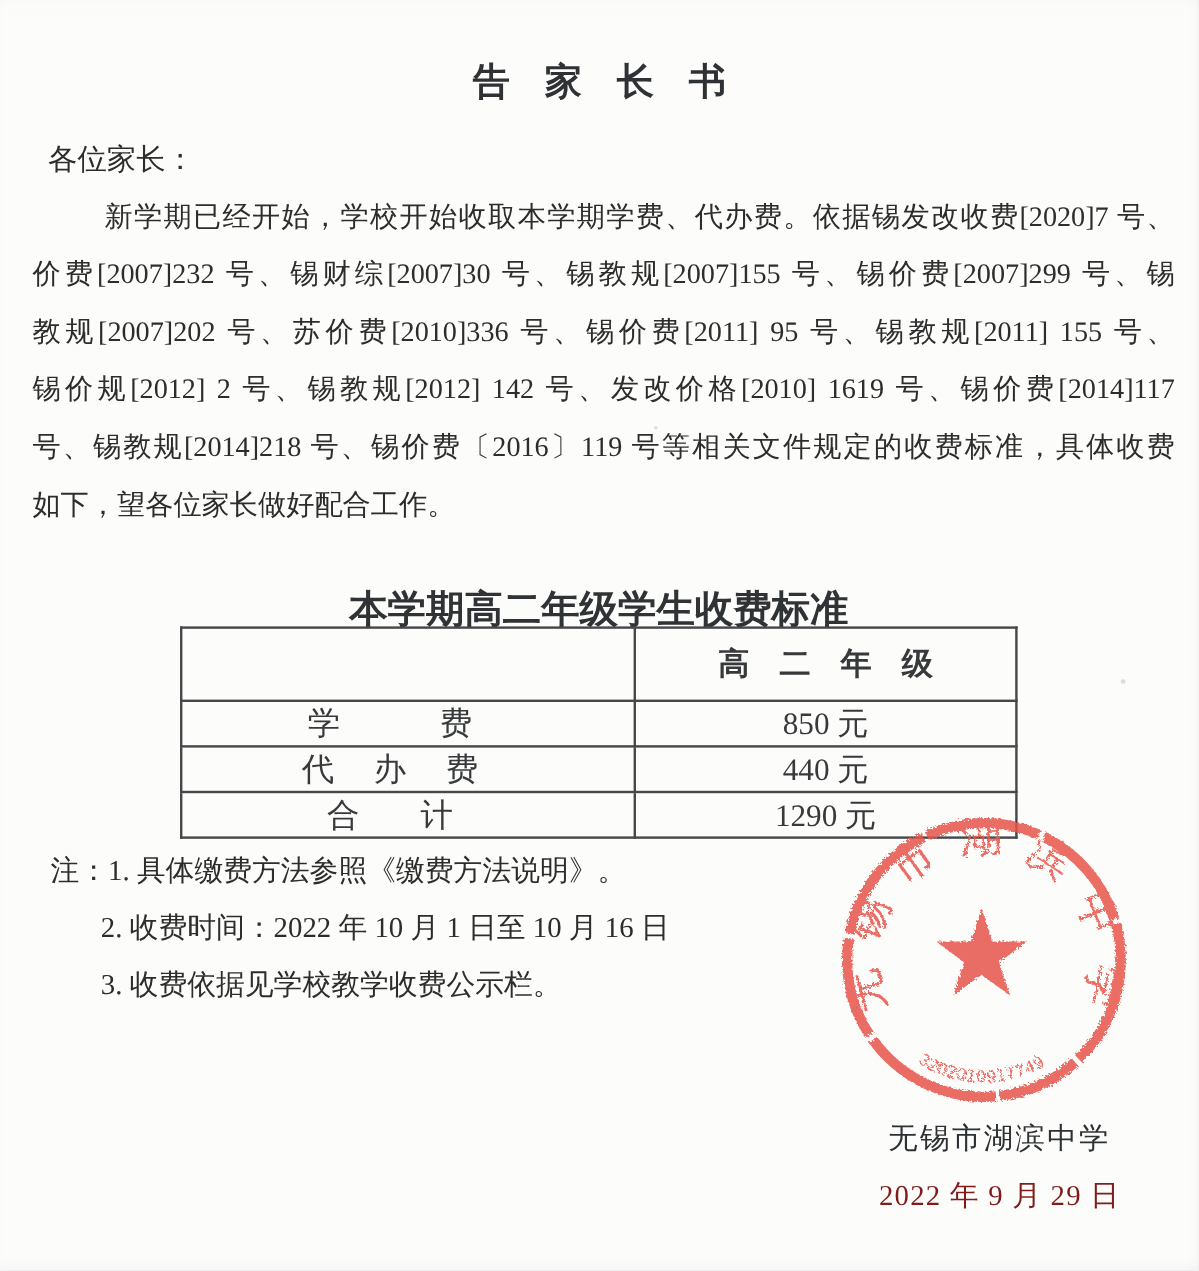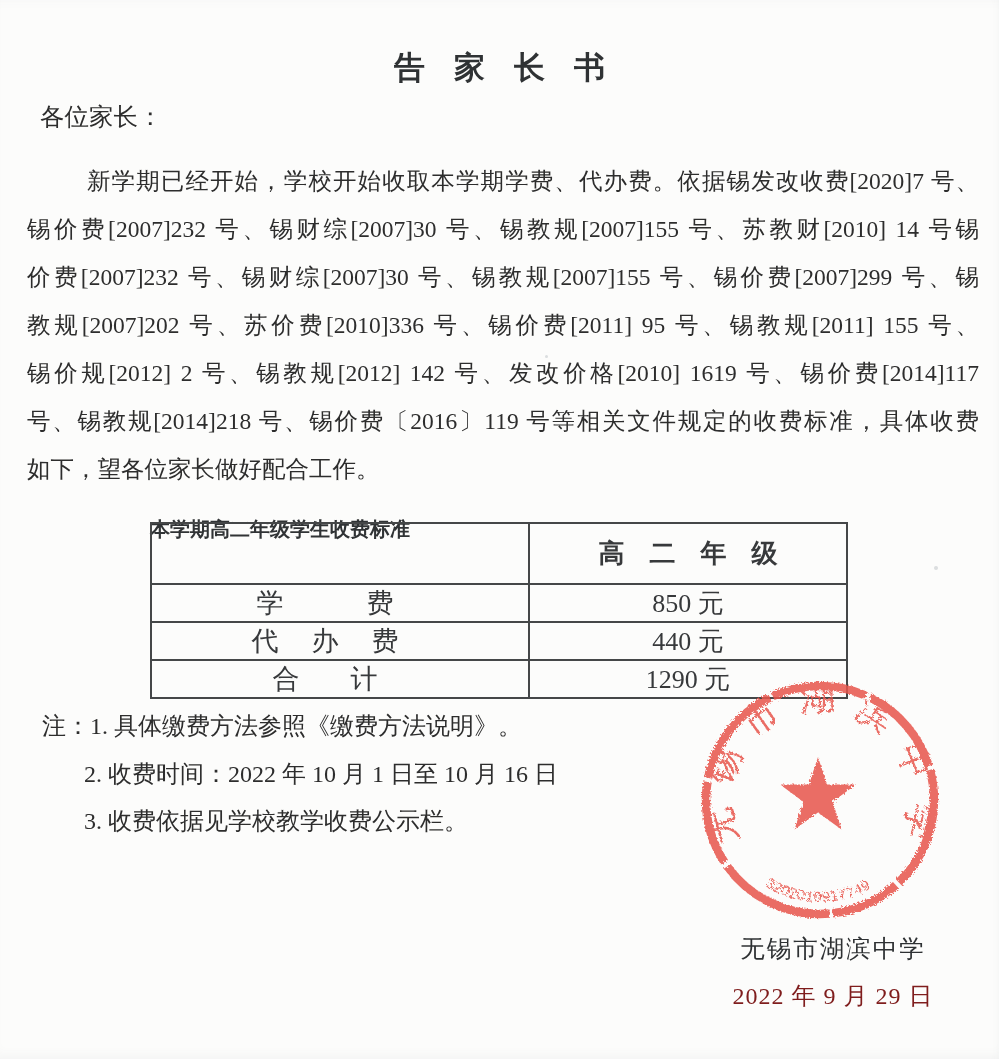--- a/index.html
+++ b/index.html
@@ -25,7 +25,7 @@
     color:#2f3234;
   }
   .salutation {
-    position:absolute; top:102px; left:40px;
+    position:absolute; top:119px; left:40px;
     font-size:24.5px; line-height:30px;
   }
   .body-block {

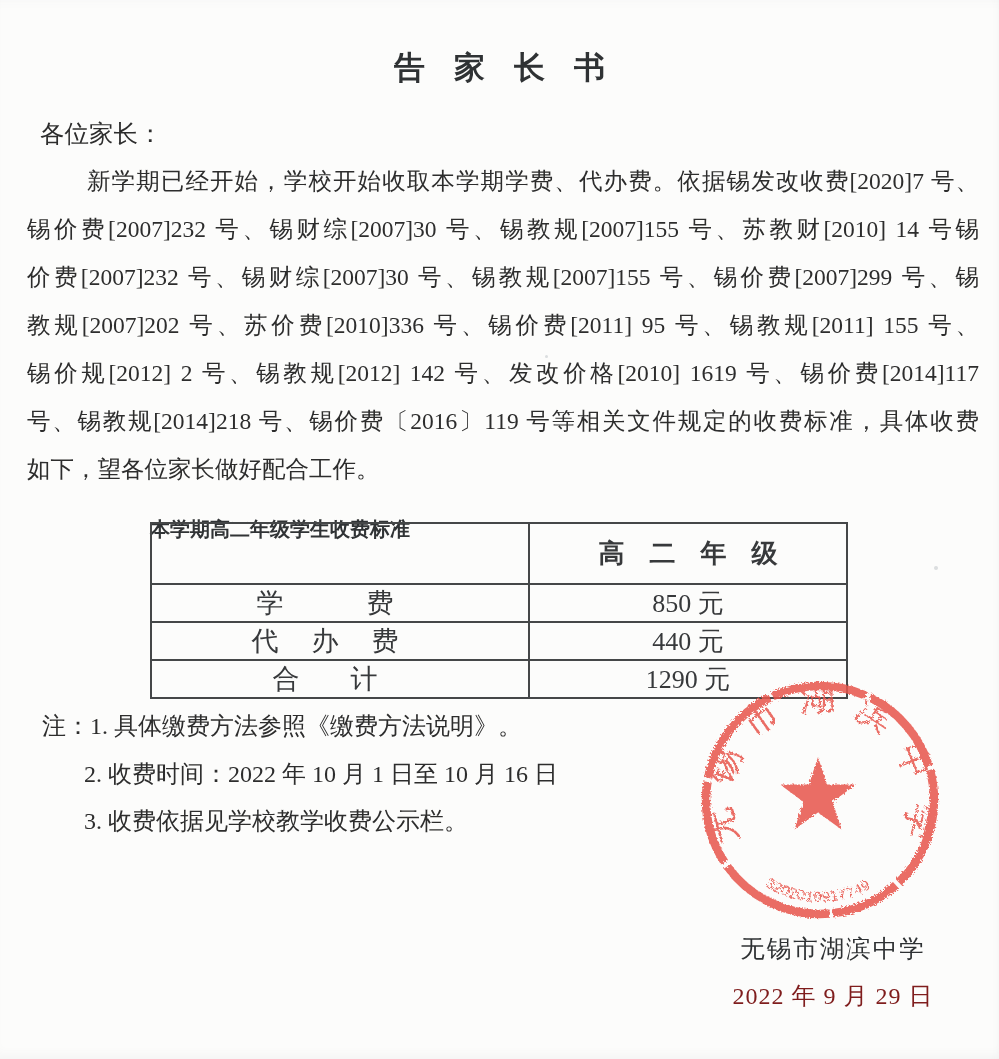--- a/index.html
+++ b/index.html
@@ -98,7 +98,6 @@
 
   <div class="body-block">
     <div class="body-line first">新学期已经开始，学校开始收取本学期学费、代办费。依据锡发改收费[2020]7 号、</div>
-    <div class="body-line">锡价费[2007]232 号、锡财综[2007]30 号、锡教规[2007]155 号、苏教财[2010] 14 号锡</div>
     <div class="body-line">价费[2007]232 号、锡财综[2007]30 号、锡教规[2007]155 号、锡价费[2007]299 号、锡</div>
     <div class="body-line">教规[2007]202 号、苏价费[2010]336 号、锡价费[2011] 95 号、锡教规[2011] 155 号、</div>
     <div class="body-line">锡价规[2012] 2 号、锡教规[2012] 142 号、发改价格[2010] 1619 号、锡价费[2014]117</div>

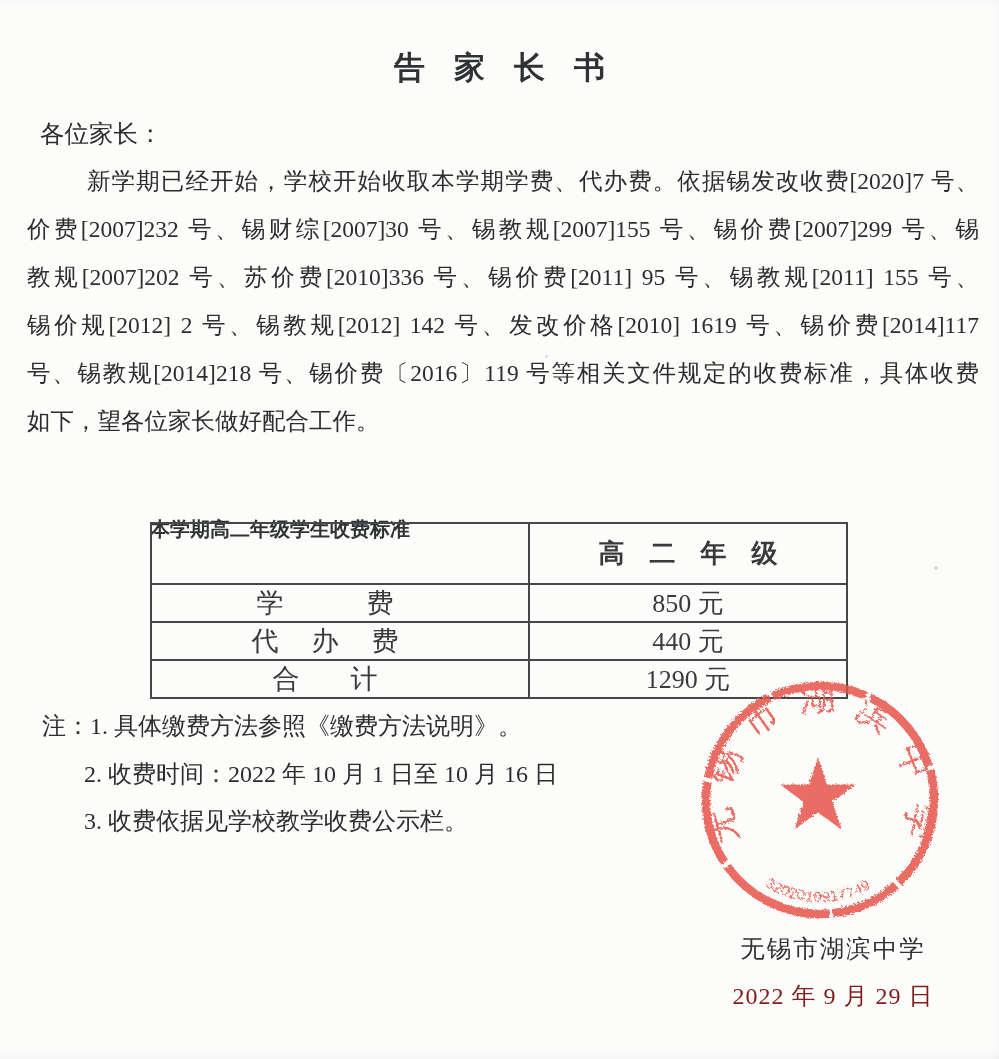--- a/index.html
+++ b/index.html
@@ -40,8 +40,8 @@
   .body-line.first { text-indent:60px; }
   .body-line.last { text-align:left; text-align-last:left; }
   .table-caption {
-    position:absolute; top:516px; left:150px; width:698px;
-    font-size:20px; font-weight:600;
+    position:absolute; top:486px; left:150px; width:698px;
+    text-align:center; font-size:32px; font-weight:600;
     color:#303335;
   }
   table.fees {

